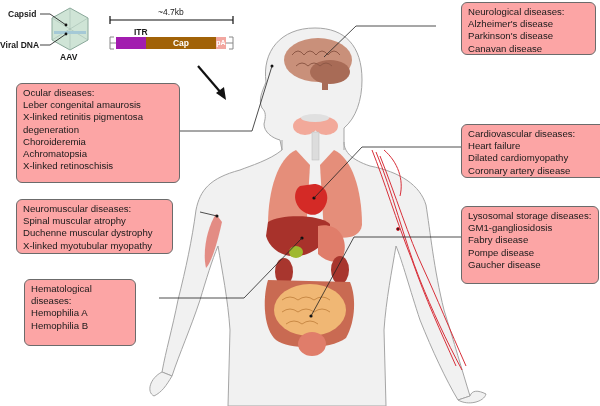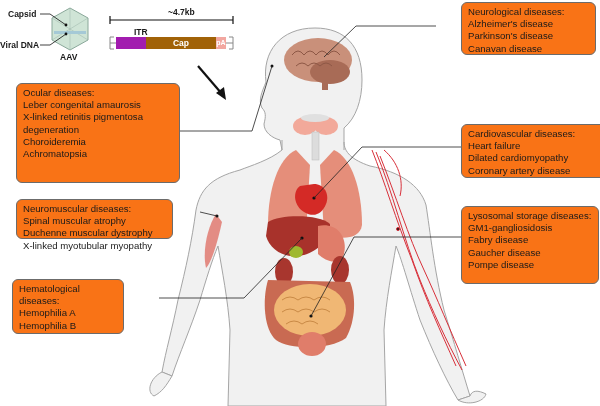--- a/index.html
+++ b/index.html
@@ -128,7 +128,7 @@
 <span class="lbl" style="left:8px;top:9px;">Capsid</span>
 <span class="lbl" style="left:0px;top:40px;">Viral DNA</span>
 <span class="lbl" style="left:60px;top:52px;">AAV</span>
-<span class="lbl" style="left:168px;top:7px;font-weight:bold;">~4.7kb</span>
+<span class="lbl" style="left:158px;top:7px;font-weight:normal;">~4.7kb</span>
 <span class="lbl" style="left:106px;top:27px;padding-left:28px;">ITR</span>
 
 <div style="position:absolute;left:116px;top:37px;width:110px;height:12px;">

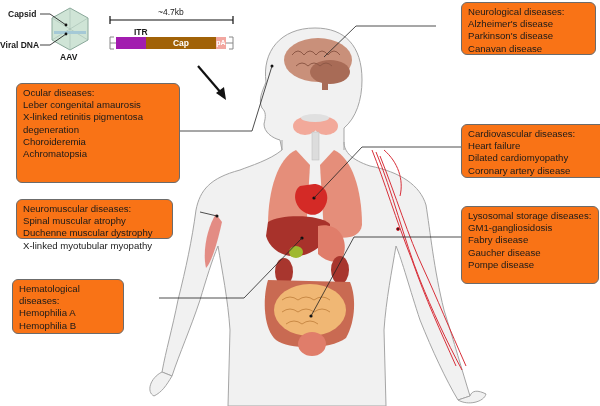--- a/index.html
+++ b/index.html
@@ -6,7 +6,7 @@
   body { width:600px; height:406px; position:relative; overflow:hidden; font-family:"Liberation Sans", sans-serif; }
   .canvas { position:absolute; left:0; top:0; width:600px; height:406px; }
   .box {
-    position:absolute; background:#f97316; border:1px solid #6b6b6b; border-radius:6px;
+    position:absolute; background:#fca5a5; border:1px solid #6b6b6b; border-radius:6px;
     box-sizing:border-box; padding:3px 6px; font-size:9.6px; line-height:12.2px; color:#1a1a1a;
   }
   .box .title { display:block; }

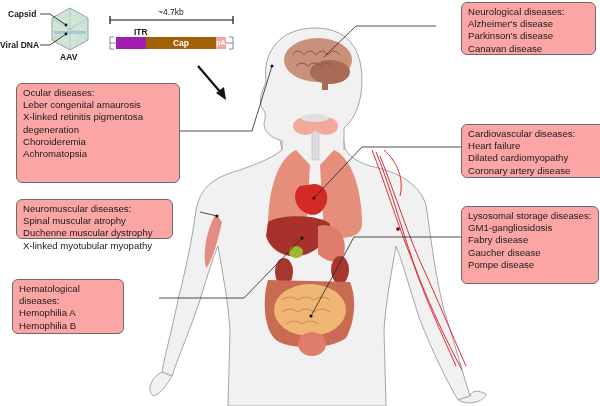--- a/index.html
+++ b/index.html
@@ -144,6 +144,7 @@
   <span class="item">degeneration</span>
   <span class="item">Choroideremia</span>
   <span class="item">Achromatopsia</span>
+  <span class="item">X-linked retinoschisis</span>
 </div>
 
 <div class="box" style="left:16px;top:199px;width:157px;height:40px;">

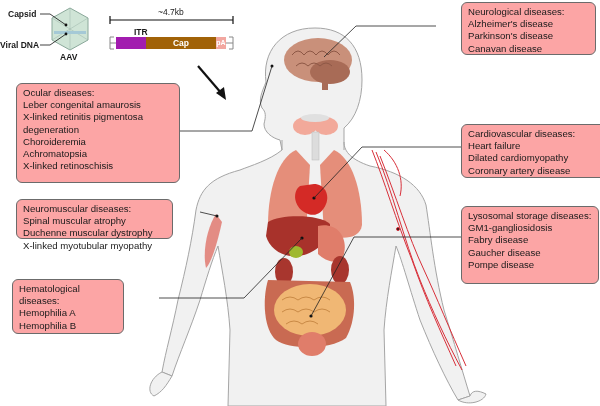--- a/index.html
+++ b/index.html
@@ -147,7 +147,7 @@
   <span class="item">X-linked retinoschisis</span>
 </div>
 
-<div class="box" style="left:16px;top:199px;width:157px;height:40px;">
+<div class="box" style="left:16px;top:199px;width:157px;height:55px;">
   <span class="title">Neuromuscular diseases:</span>
   <span class="item">Spinal muscular atrophy</span>
   <span class="item">Duchenne muscular dystrophy</span>

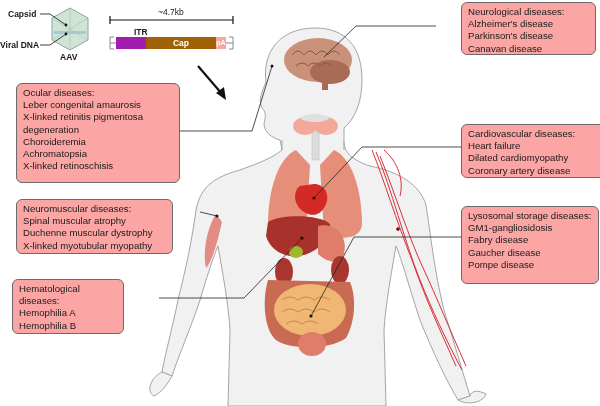--- a/index.html
+++ b/index.html
@@ -179,8 +179,8 @@
   <span class="title">Lysosomal storage diseases:</span>
   <span class="item">GM1-gangliosidosis</span>
   <span class="item">Fabry disease</span>
+  <span class="item">Pompe disease</span>
   <span class="item">Gaucher disease</span>
-  <span class="item">Pompe disease</span>
 </div>
 
 </body></html>

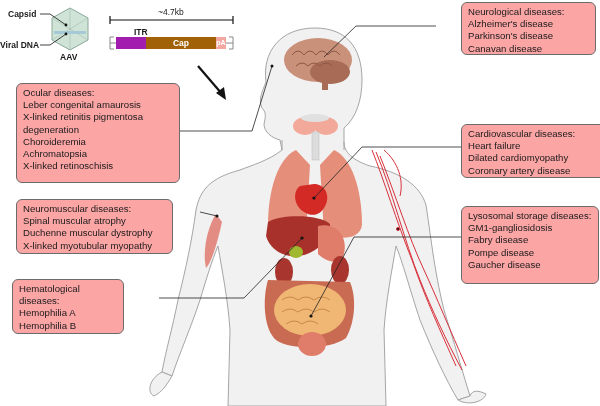--- a/index.html
+++ b/index.html
@@ -154,7 +154,7 @@
   <span class="item">X-linked myotubular myopathy</span>
 </div>
 
-<div class="box" style="left:12px;top:279px;width:112px;height:55px;">
+<div class="box" style="left:24px;top:279px;width:112px;height:67px;">
   <span class="title">Hematological</span>
   <span class="item">diseases:</span>
   <span class="item">Hemophilia A</span>

